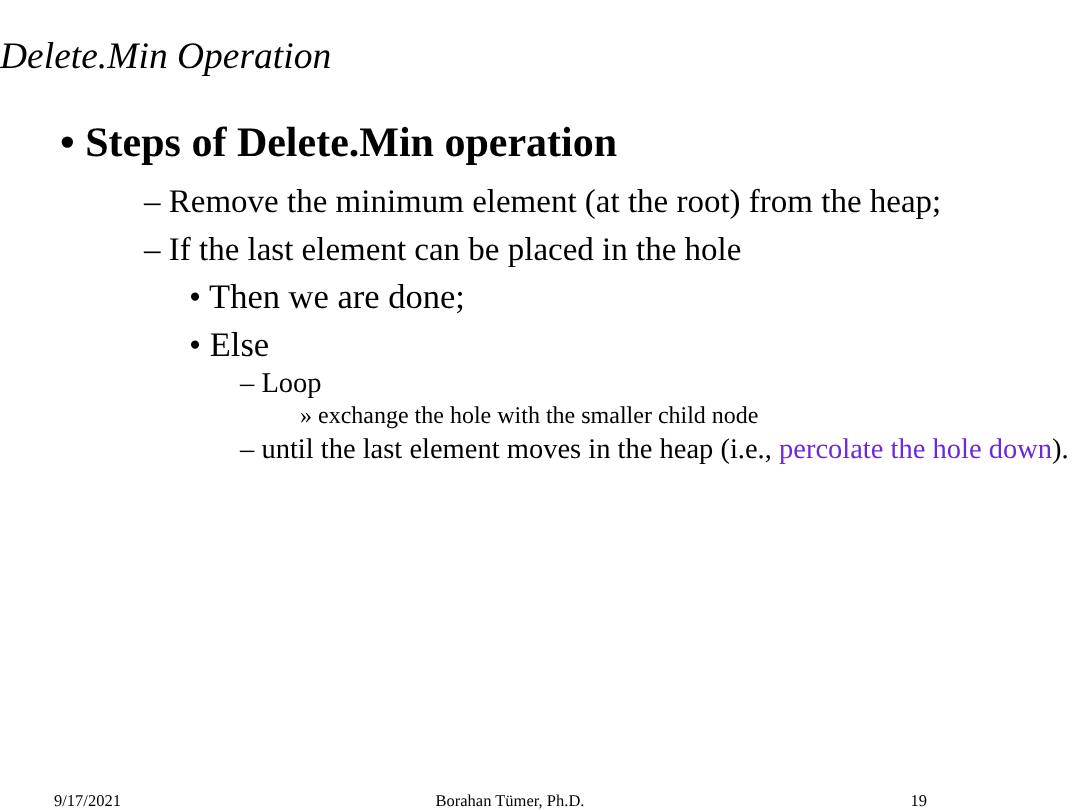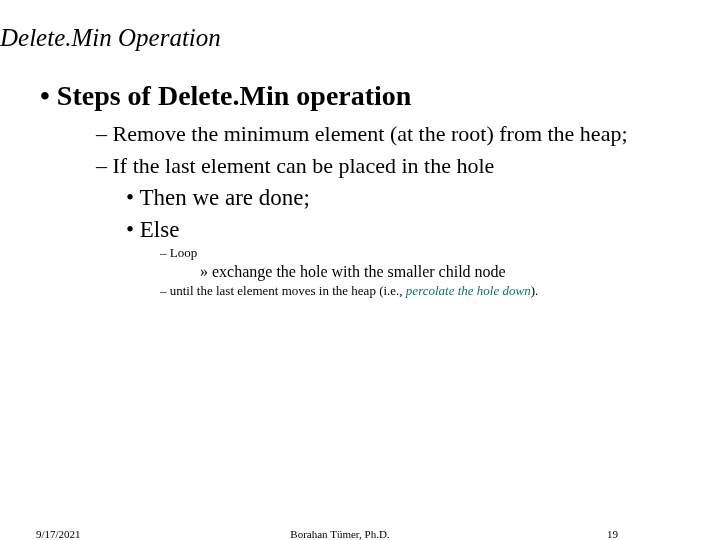--- a/index.html
+++ b/index.html
@@ -50,7 +50,7 @@
       content: "• ";
     }
     .level4 {
-      font-size: 13px;
+      font-size: 19px;
       margin-left: 160px;
       margin-bottom: 2px;
     }

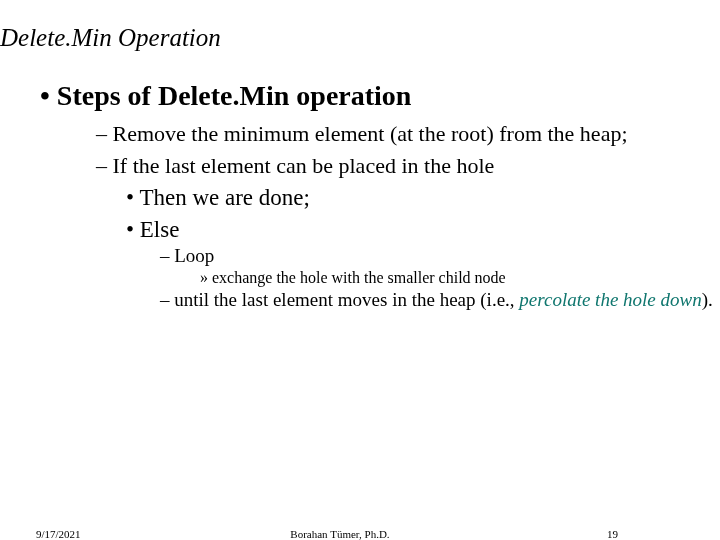--- a/index.html
+++ b/index.html
@@ -66,8 +66,7 @@
       content: "» ";
     }
     .percolate {
-      color: #0f766e;
-      font-style: italic;
+      color: #6d28d9;
     }
     .footer {
       position: absolute;

